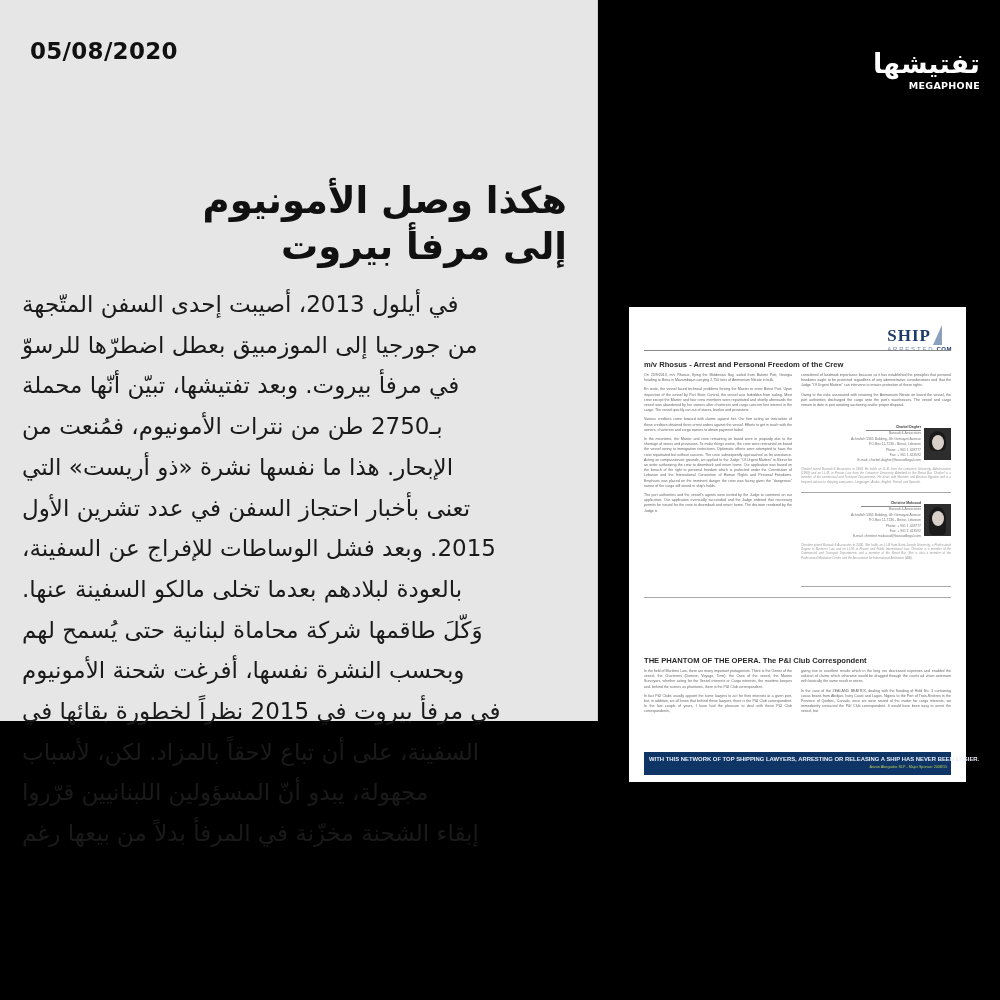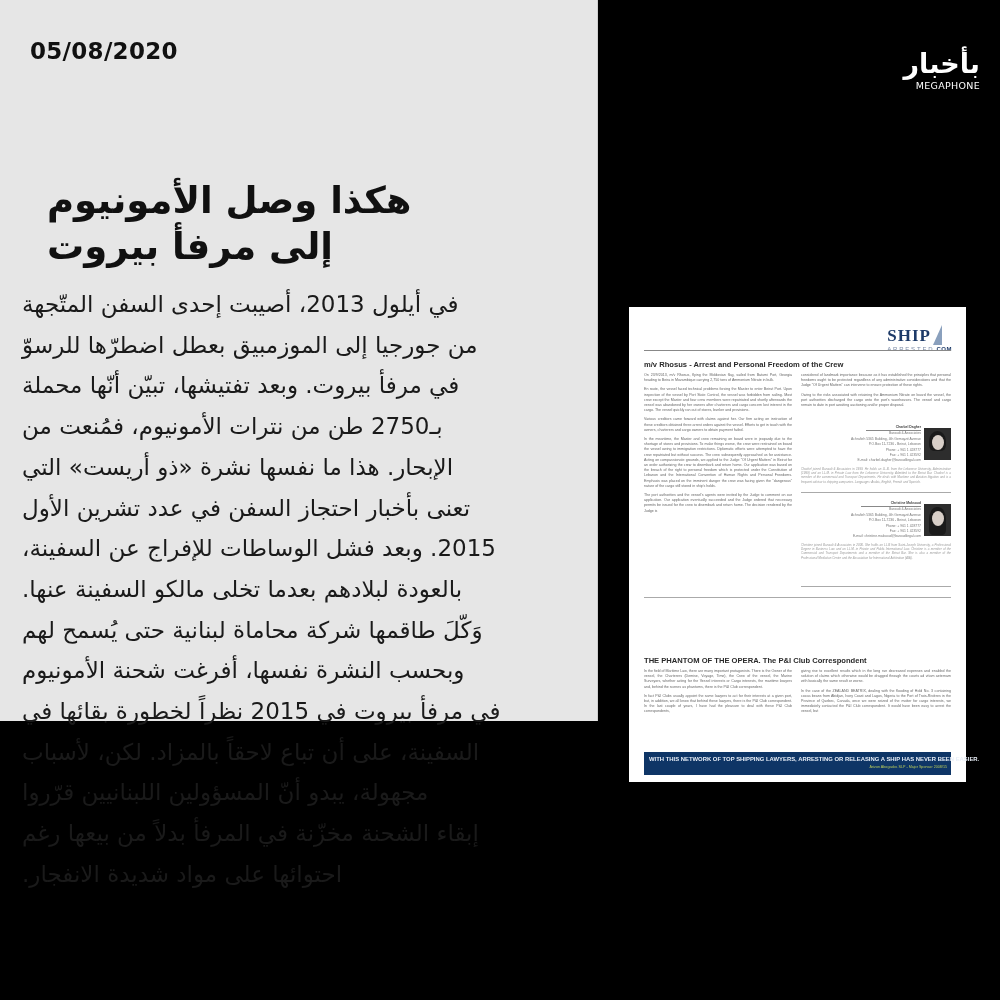--- a/index.html
+++ b/index.html
@@ -145,7 +145,7 @@
 <div class="right-panel"></div>
 
 <div class="logo">
-  <span class="logo-ar">بأخبار</span>
+  <span class="logo-ar">تفتيشها</span>
   <span class="logo-en">MEGAPHONE</span>
 </div>
 

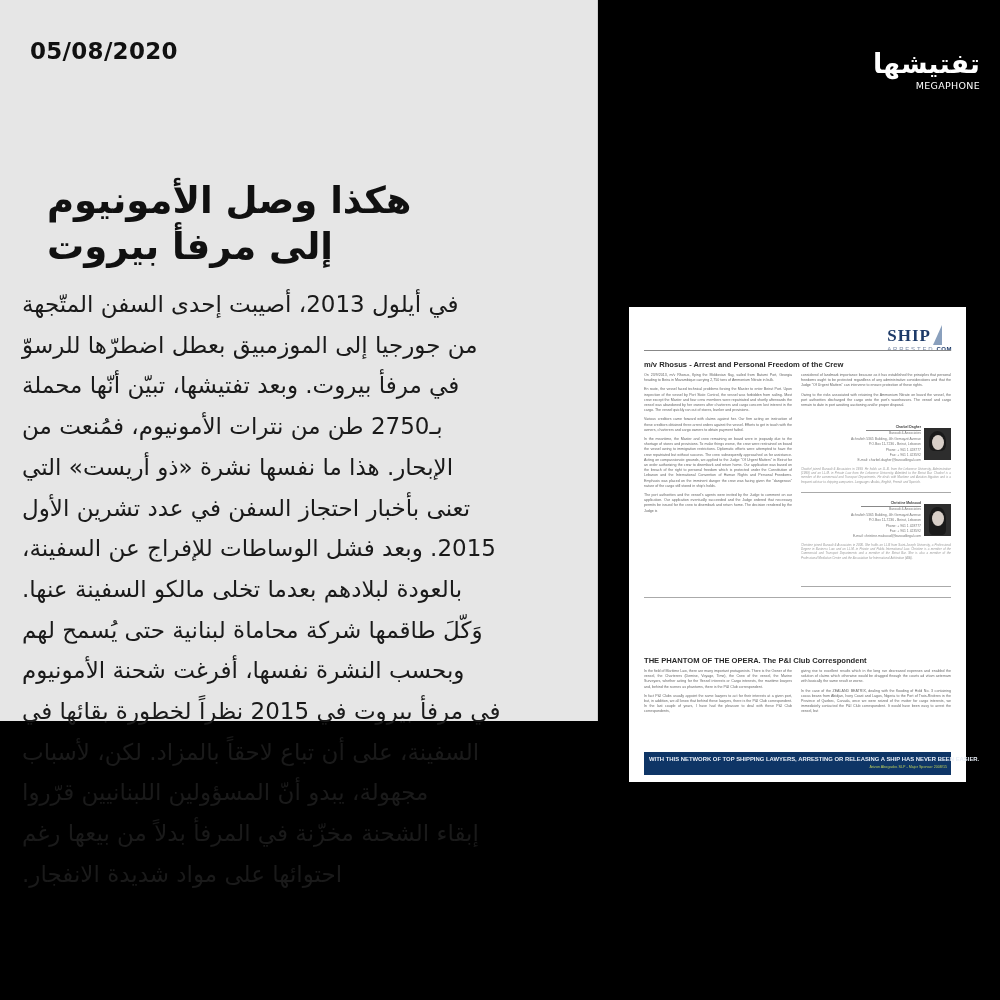--- a/index.html
+++ b/index.html
@@ -44,7 +44,7 @@
       display: block;
     }
     .logo-en {
-      font-family: "DejaVu Sans", sans-serif; font-weight: normal;
+      font-family: "DejaVu Sans", sans-serif; font-weight: bold;
       font-size: 9.5px; letter-spacing: 0.3px; display: block; margin-top: 2px;
     }
 

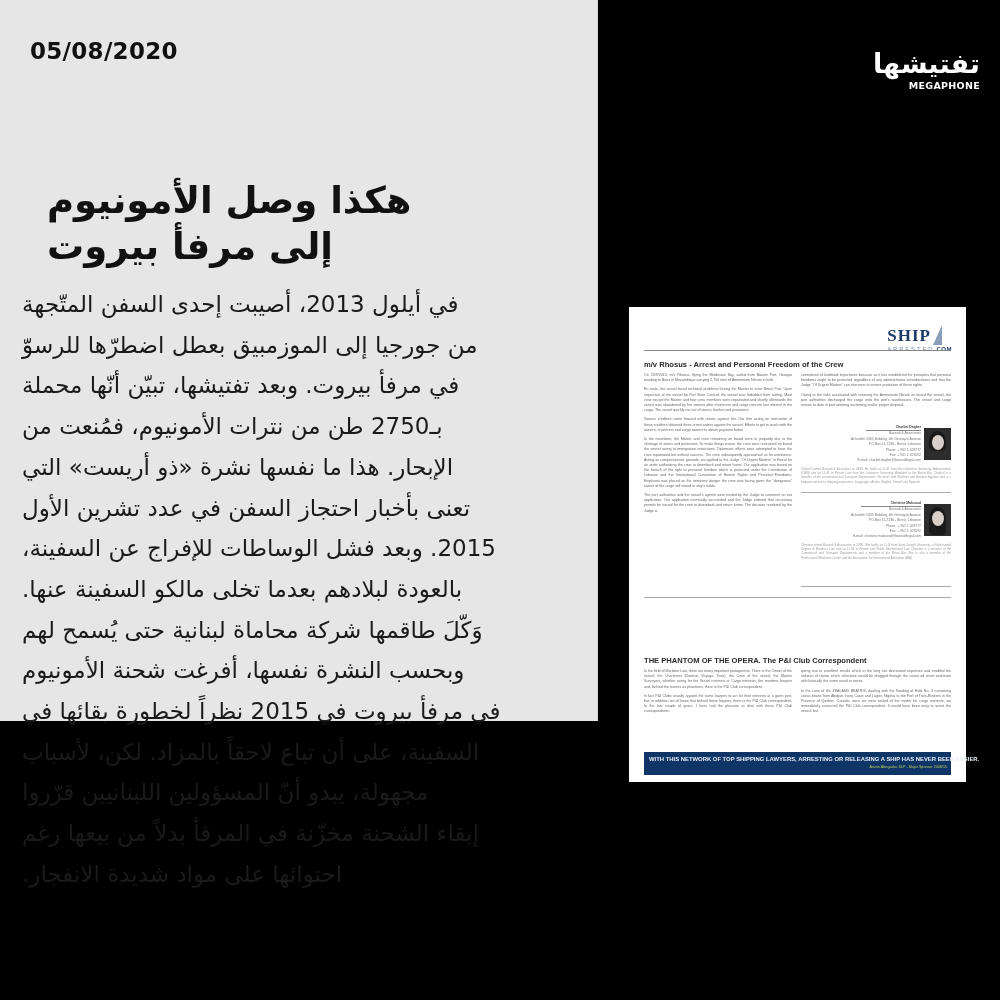--- a/index.html
+++ b/index.html
@@ -18,7 +18,7 @@
     }
     .headline {
       position: absolute; right: 30px; top: 178px; width: 520px;
-      direction: rtl; text-align: left;
+      direction: rtl; text-align: right;
       font-family: "DejaVu Sans", sans-serif; font-weight: bold;
       font-size: 37px; line-height: 46px; color: #111;
     }

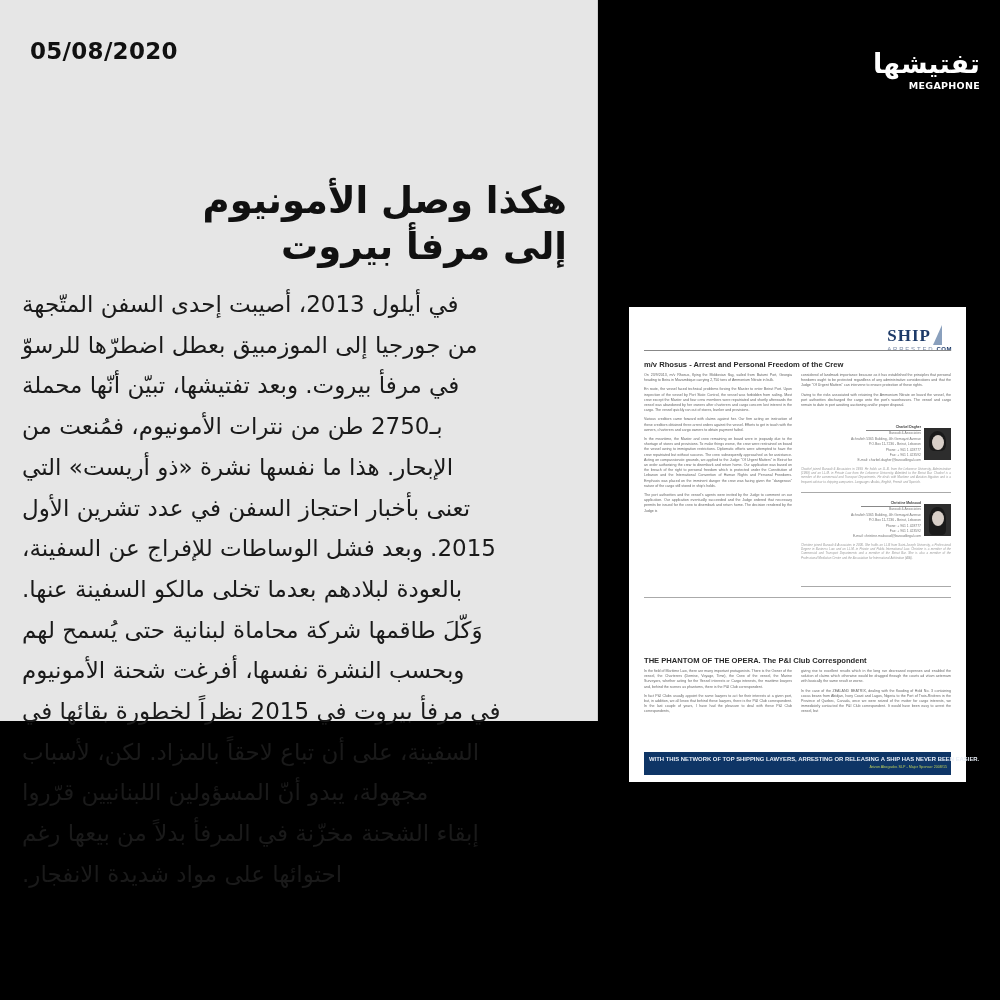--- a/index.html
+++ b/index.html
@@ -138,7 +138,6 @@
     <span class="line">السفينة، على أن تباع لاحقاً بالمزاد. لكن، لأسباب</span>
     <span class="line">مجهولة، يبدو أنّ المسؤولين اللبنانيين قرّروا</span>
     <span class="line">إبقاء الشحنة مخزّنة في المرفأ بدلاً من بيعها رغم</span>
-    <span class="line">احتوائها على مواد شديدة الانفجار.</span>
   </div>
 </div>
 

